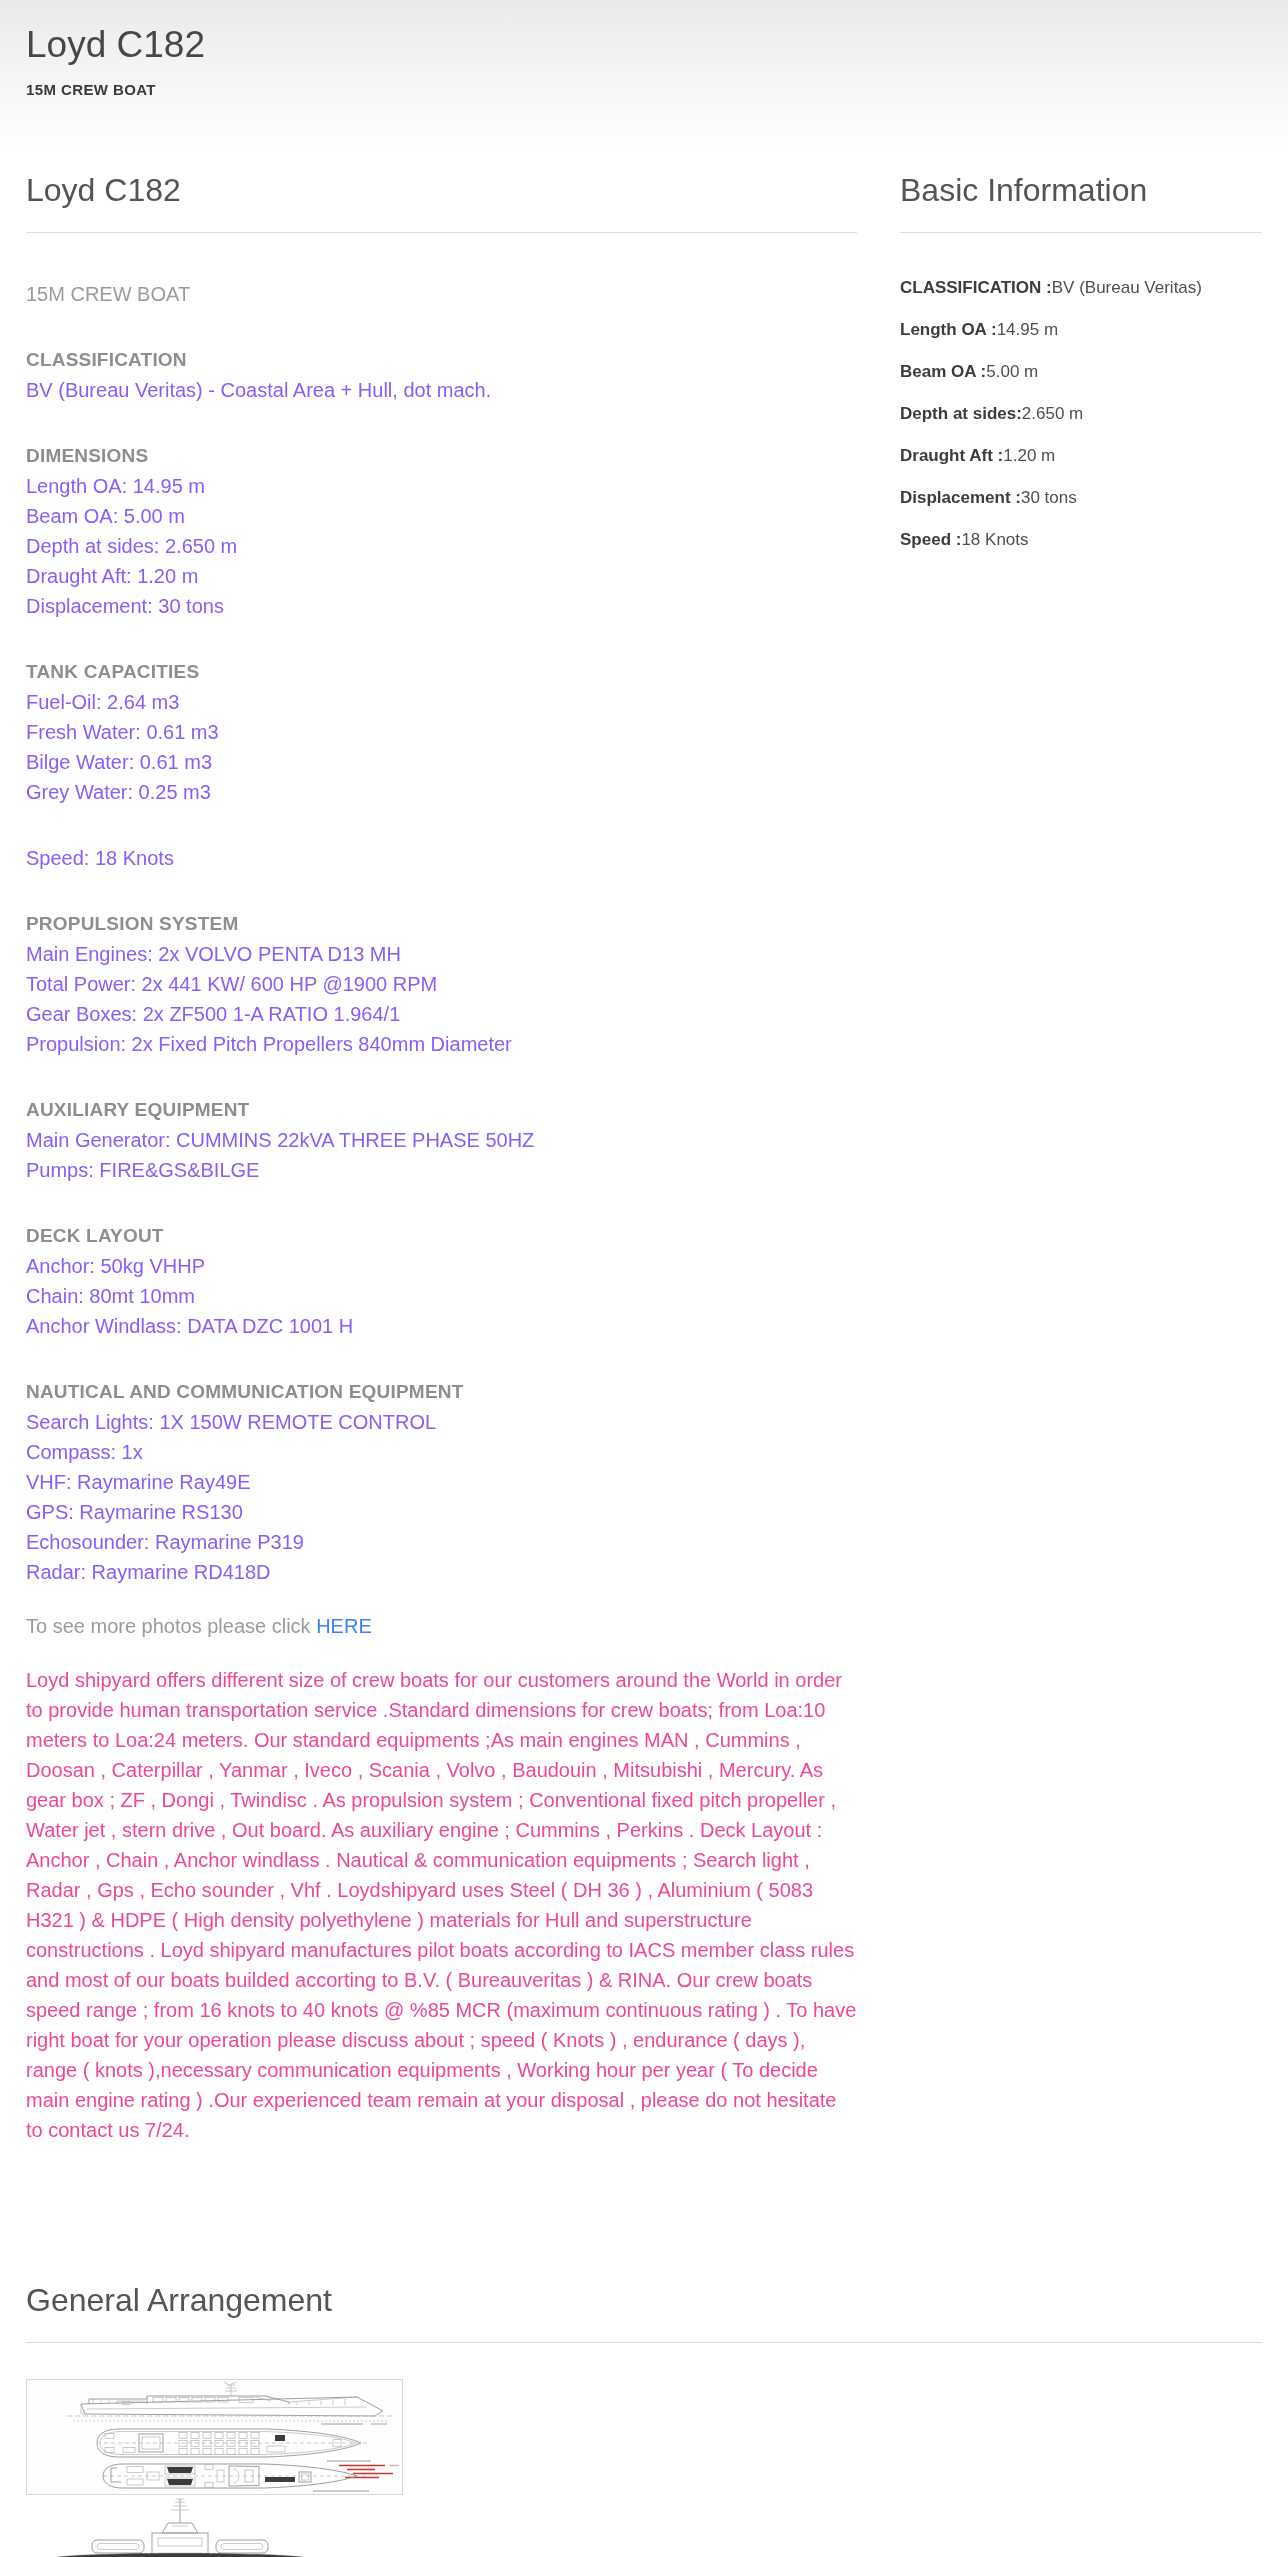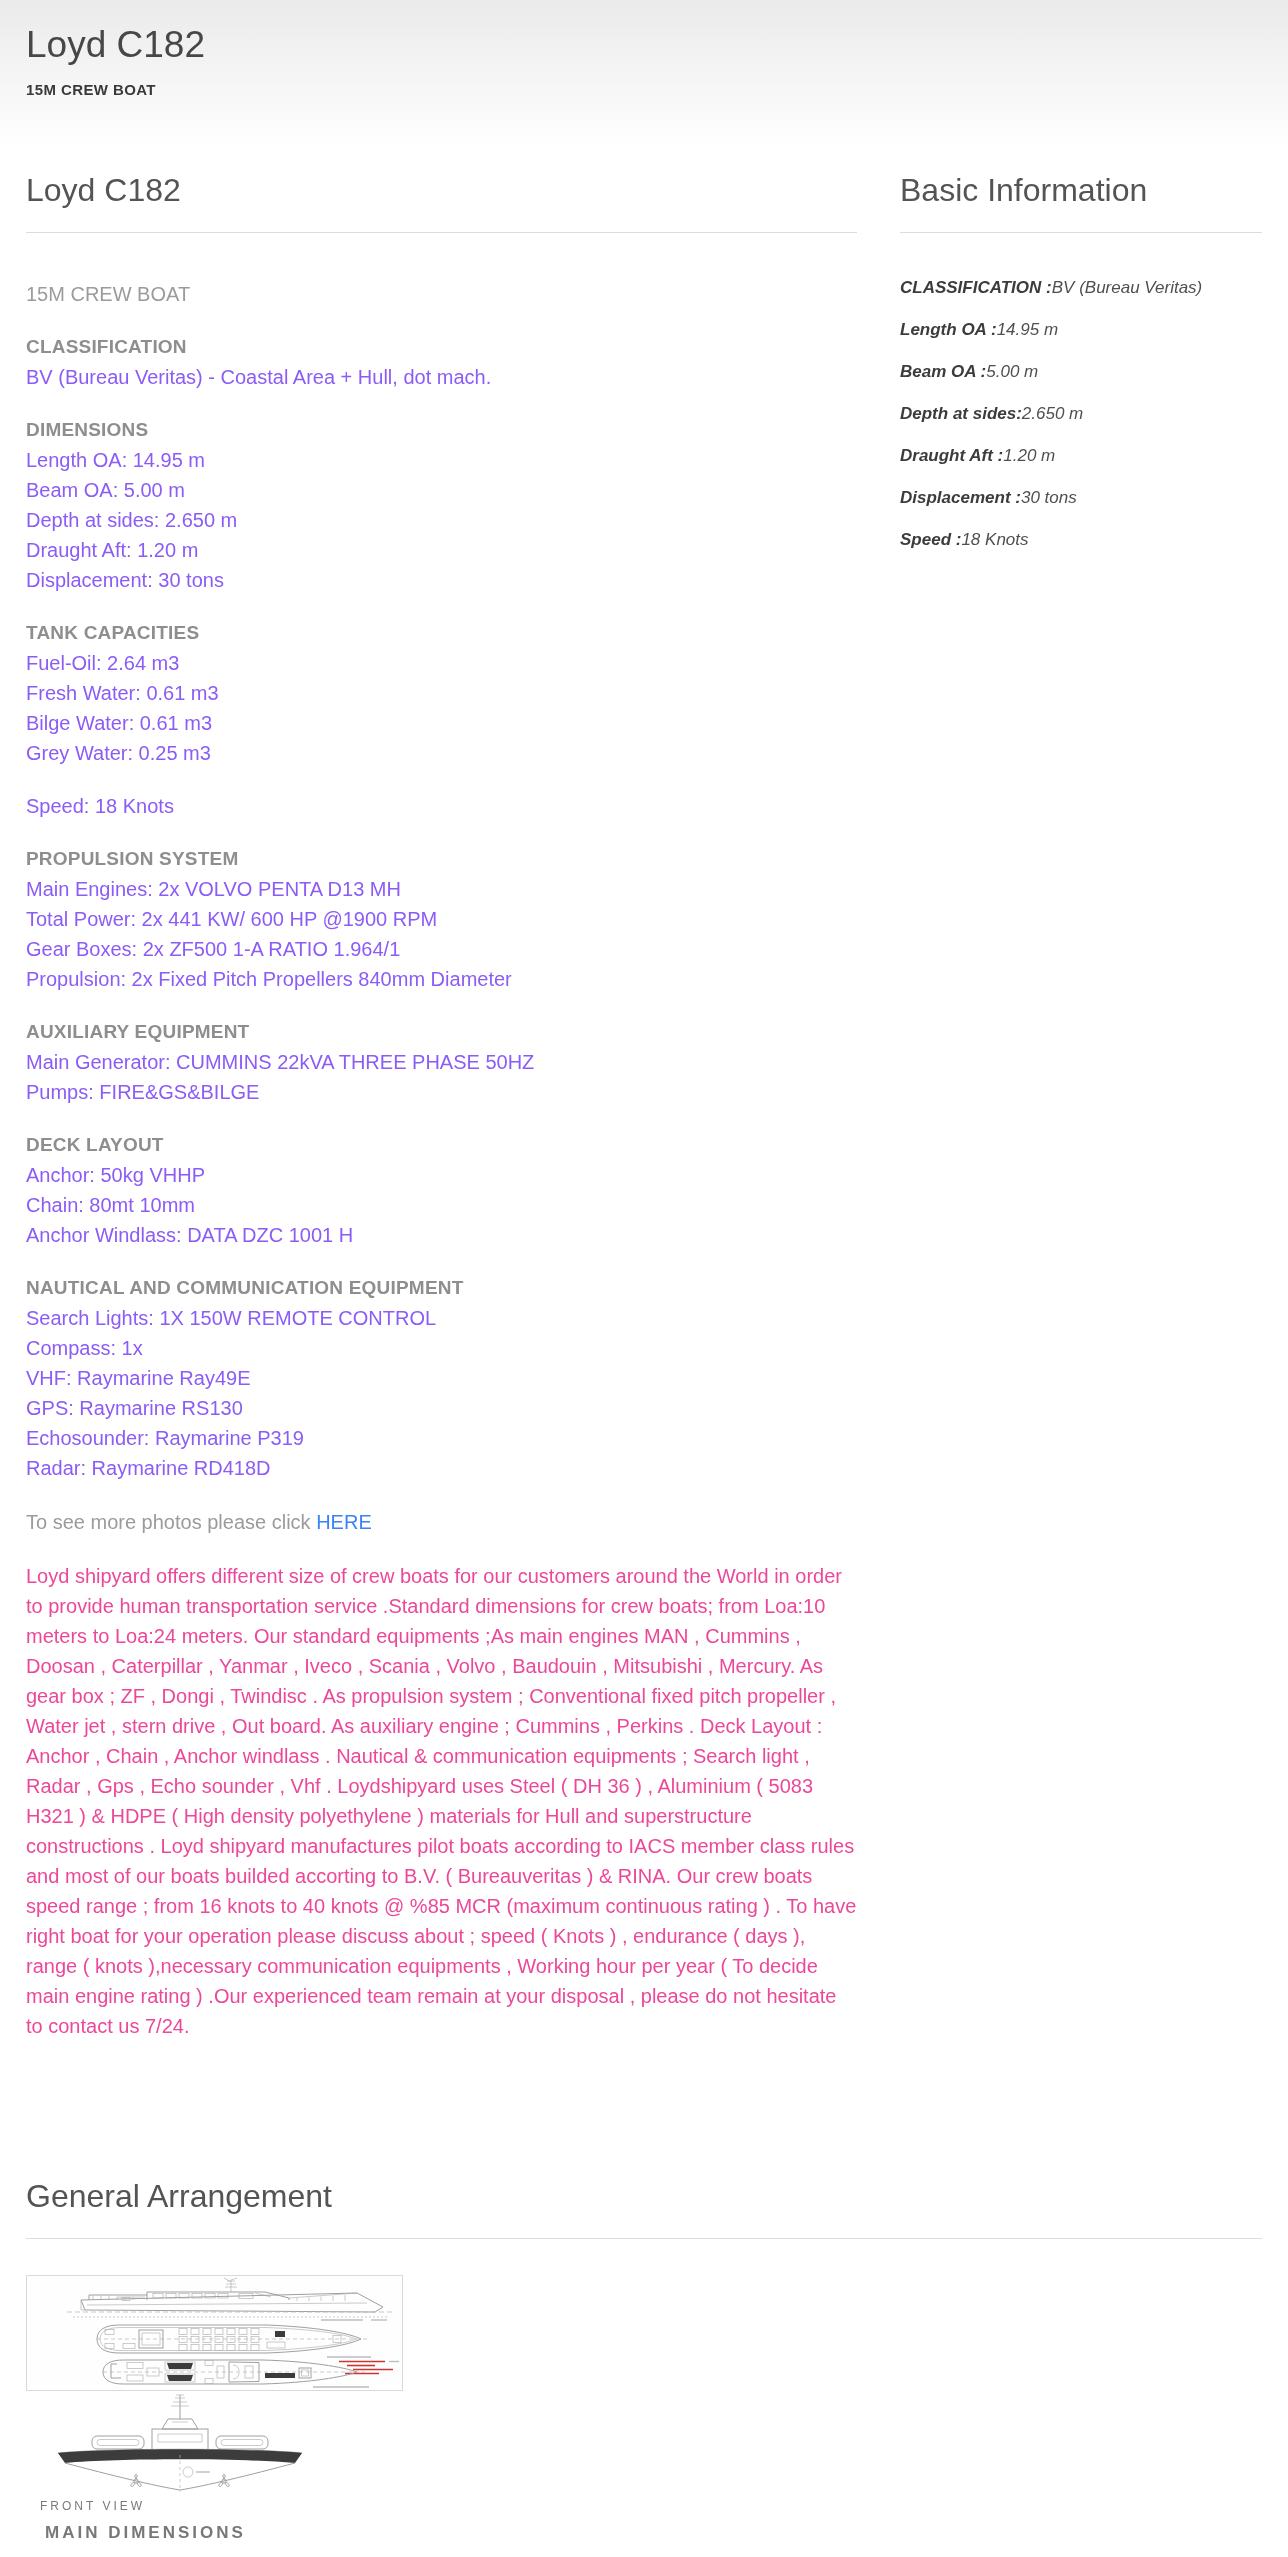--- a/index.html
+++ b/index.html
@@ -38,7 +38,7 @@
 
   
   .sidebar-rows{margin-top:46px;}
-  .sidebar-row{margin-bottom:25px;font-size:17px;line-height:17px;color:#4f4f4f;font-style:italic;}
+  .sidebar-row{margin-bottom:25px;font-size:17px;line-height:17px;color:#4f4f4f;}
   .sidebar-row .lbl{font-weight:700;color:#3c3c3c;}
 
   

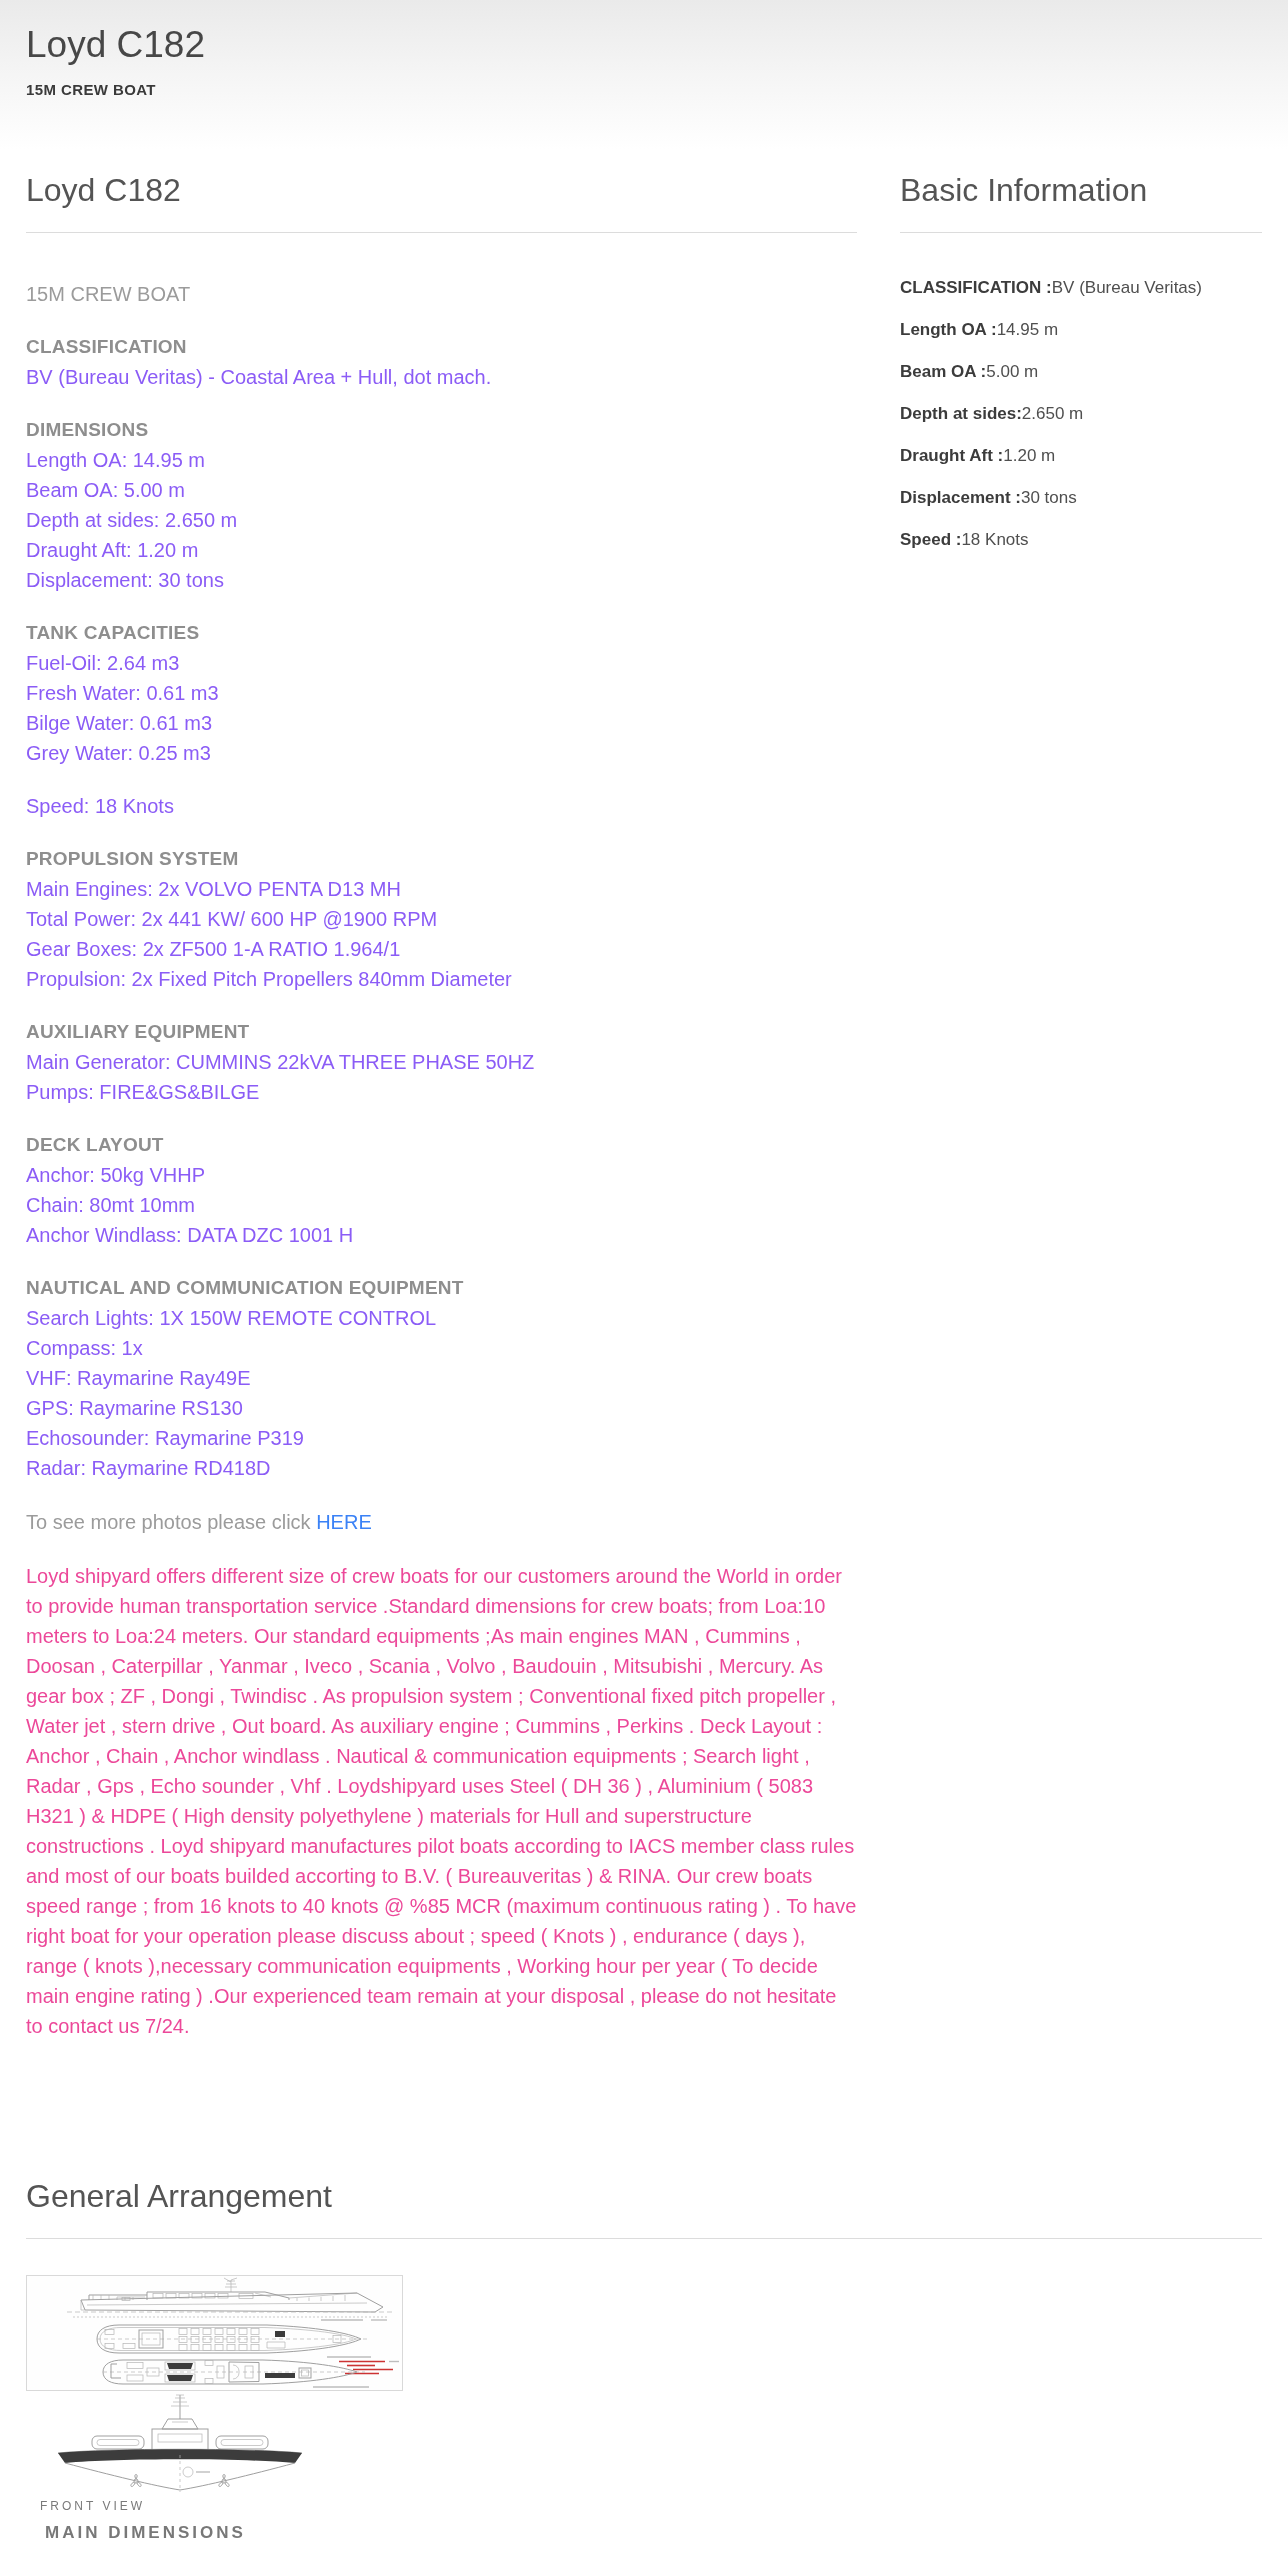--- a/index.html
+++ b/index.html
@@ -27,7 +27,7 @@
 
   .intro-line{margin-top:46px;font-size:20px;color:#9b9b9b;line-height:30px;}
 
-  .spec-section{margin-top:23px;}
+  .spec-section{margin-top:36px;}
   .spec-section h3{font-size:19px;font-weight:700;color:#8e8e8e;margin:0;line-height:30px;letter-spacing:.2px;}
   .spec-section p{margin:0;font-size:20px;color:#8b5cf6;line-height:30px;}
 

